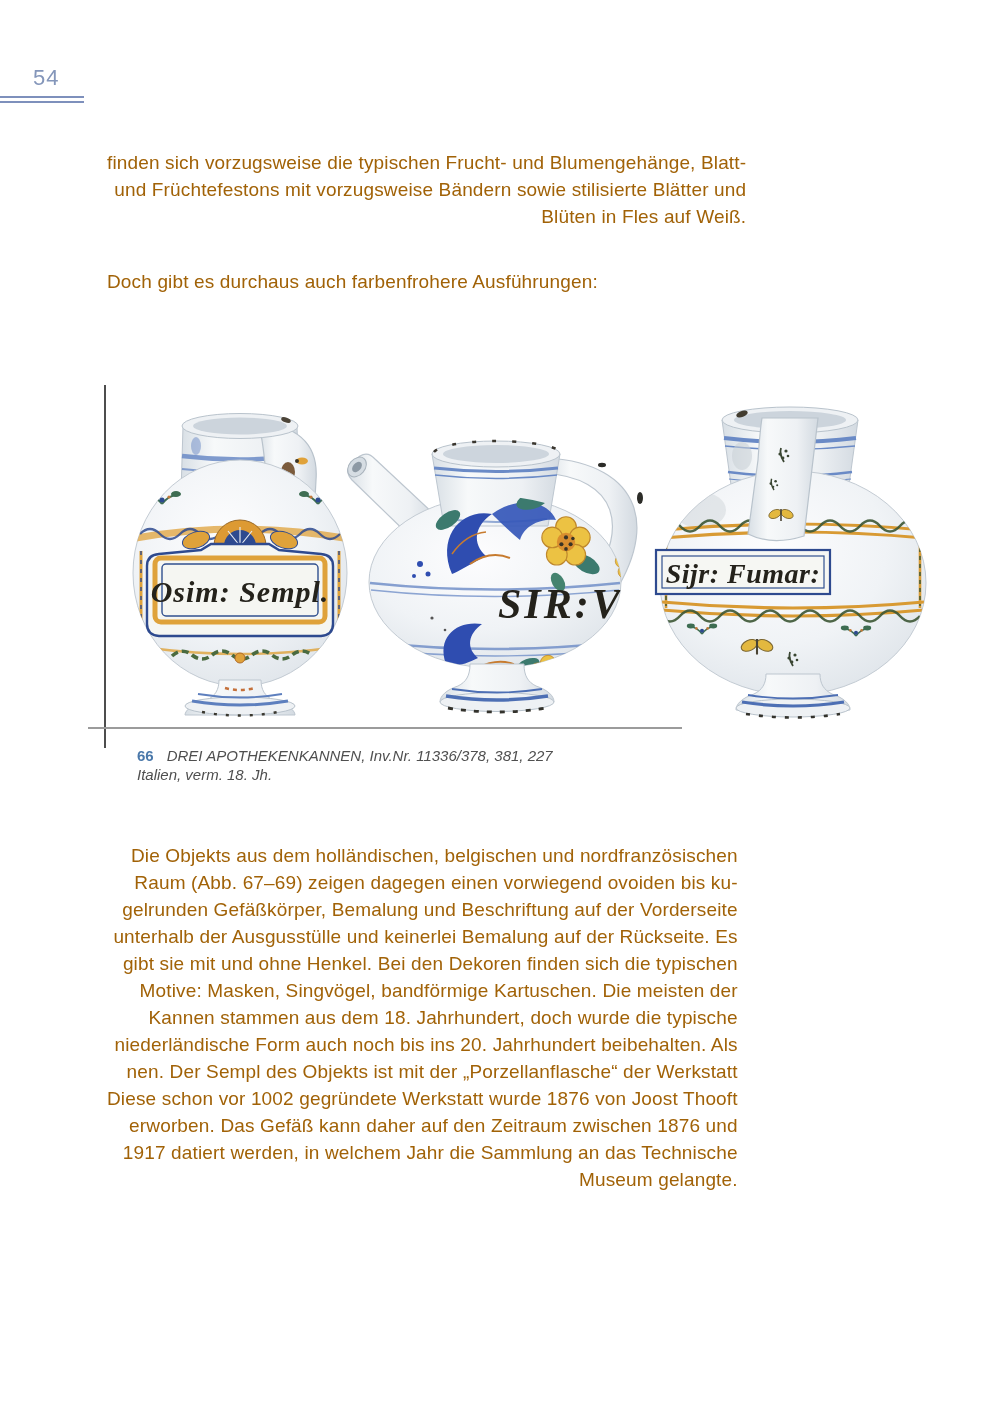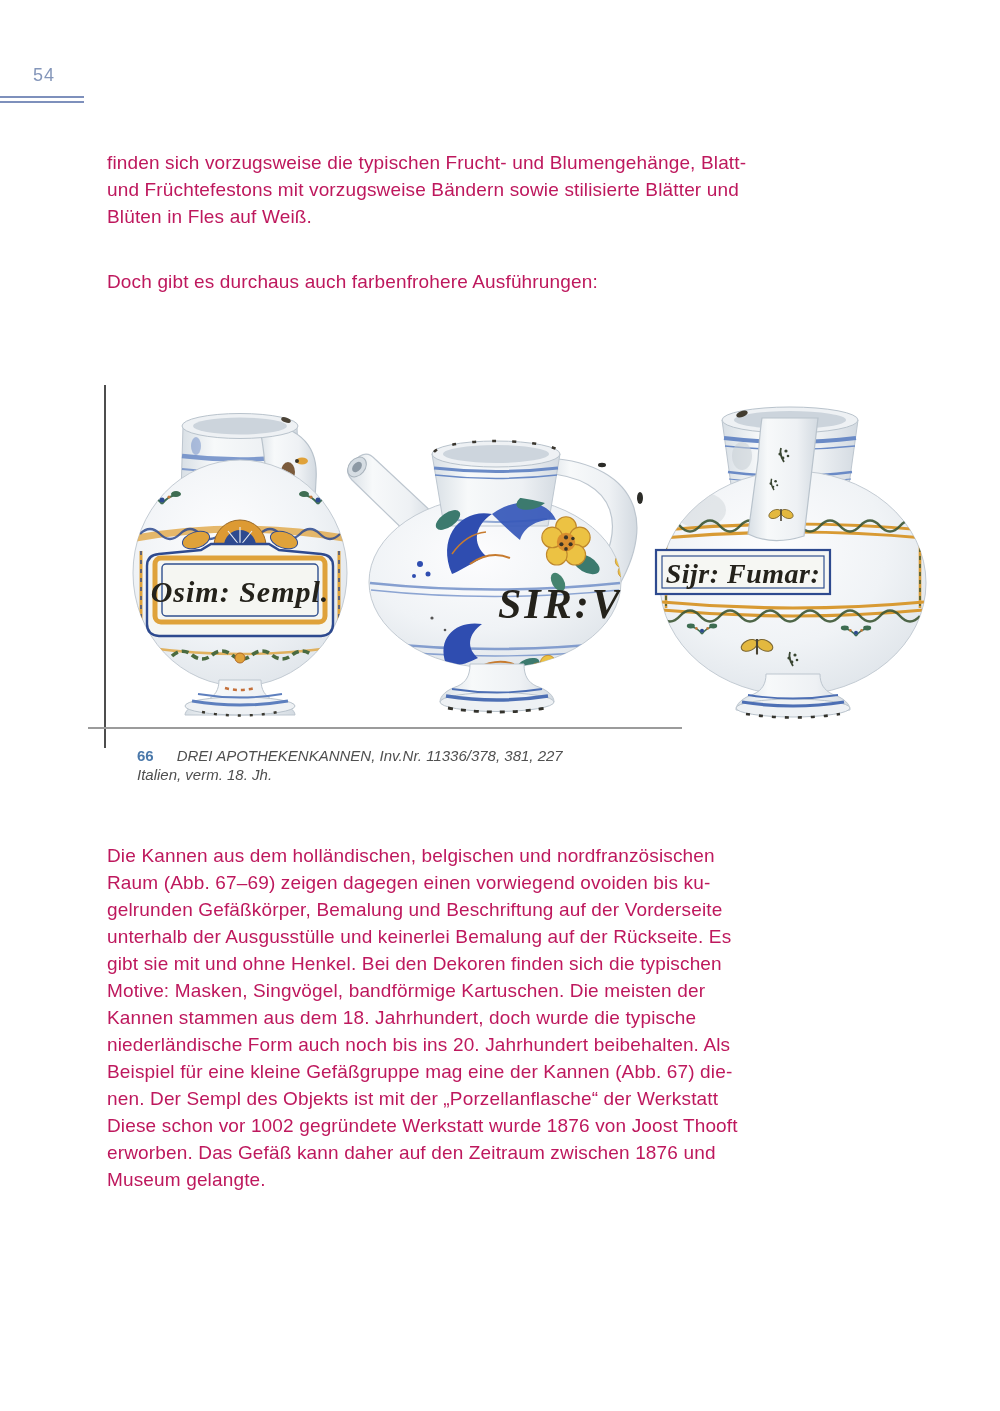--- a/index.html
+++ b/index.html
@@ -8,7 +8,7 @@
     font-family:"Liberation Sans",sans-serif;overflow:hidden;
   }
   .pagenum{
-    position:absolute;left:33px;top:65px;font-size:18px;color:#8496ba;
+    position:absolute;left:33px;top:65px;font-size:22px;color:#8496ba;
     letter-spacing:1px;font-weight:300;text-align:center;
   }
   .pagenum-rule{

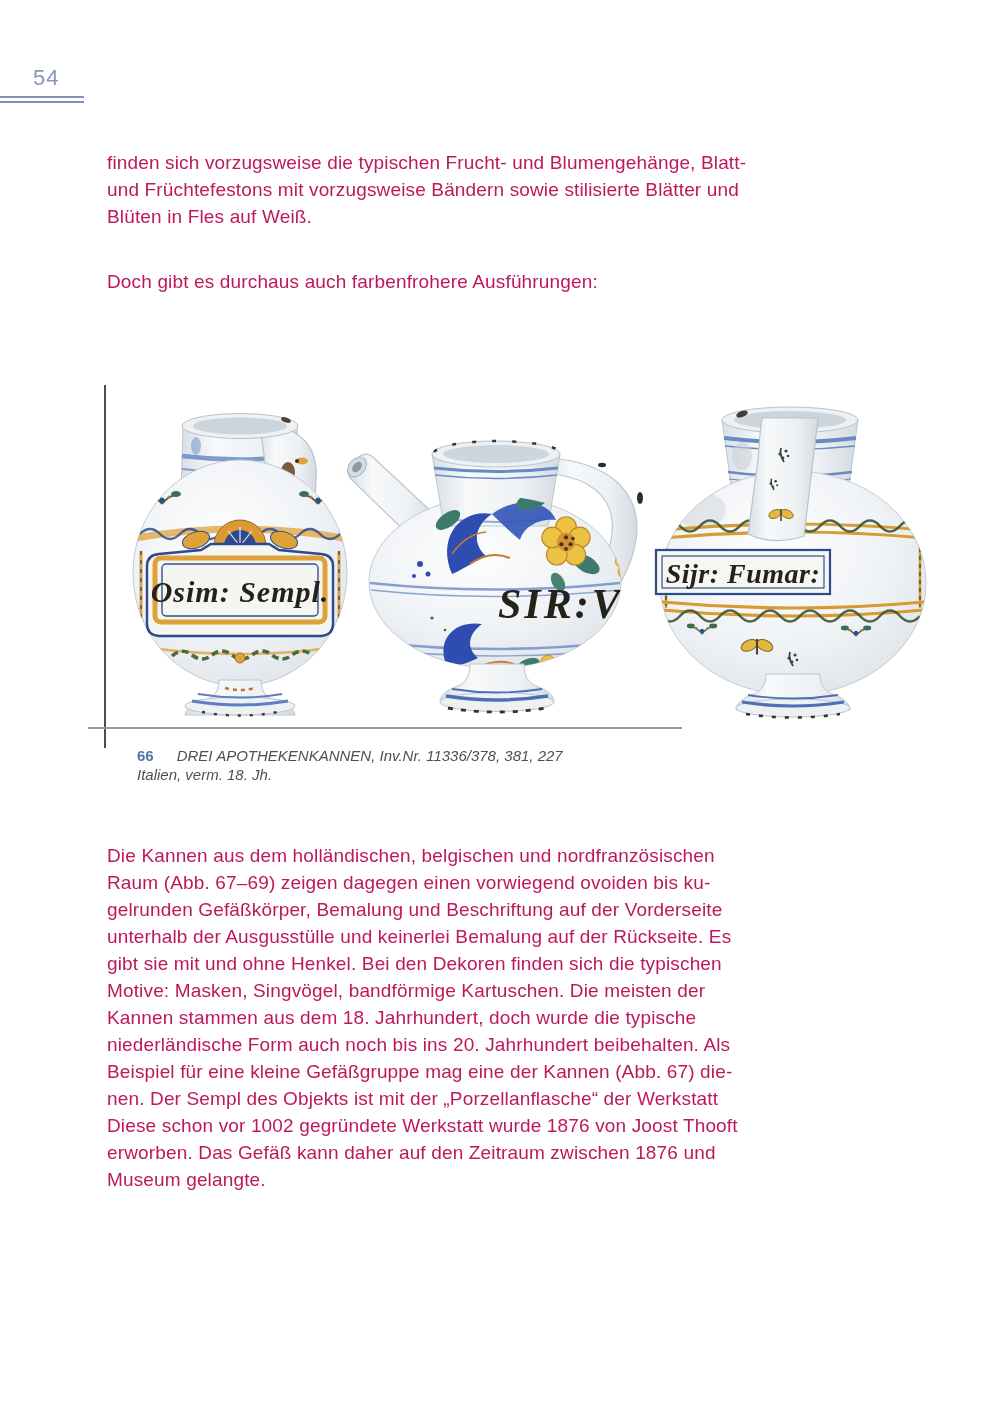--- a/index.html
+++ b/index.html
@@ -17,7 +17,7 @@
   }
   .para{
     position:absolute;left:107px;font-size:19px;line-height:27px;
-    color:#be185d;font-weight:300;letter-spacing:.15px;
+    color:#a16207;font-weight:300;letter-spacing:.15px;text-align:right;
   }
   .para .line{white-space:nowrap}
   .intro{top:149px}

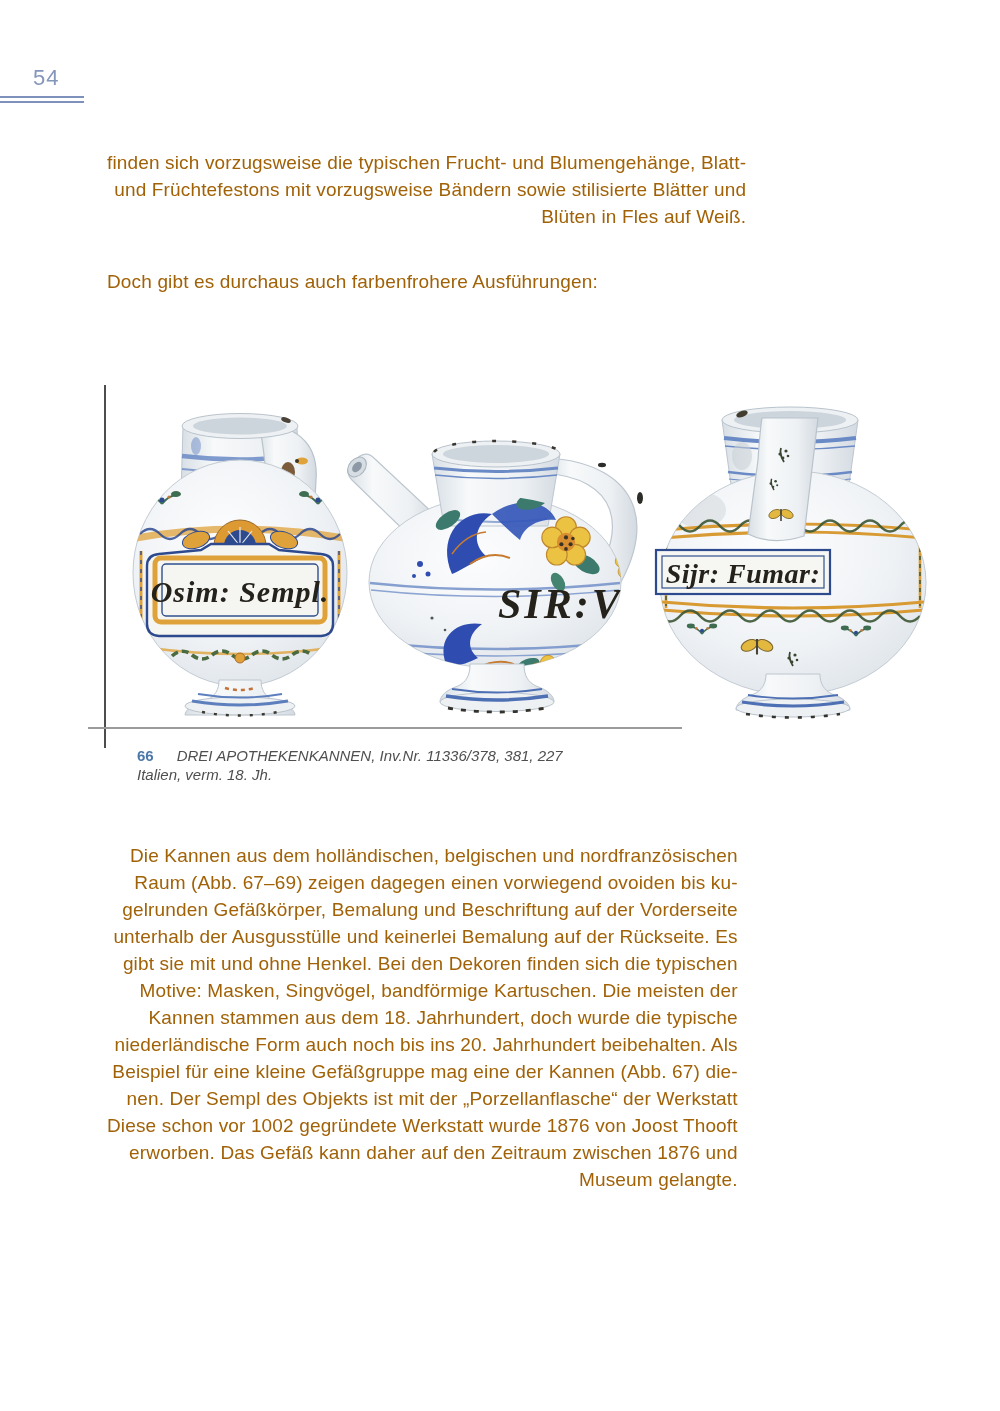--- a/index.html
+++ b/index.html
@@ -31,7 +31,7 @@
     color:#4f4f4f;font-style:italic;
   }
   .caption .fignum{
-    color:#4a78aa;font-style:normal;font-weight:bold;margin-right:23px;
+    color:#4a78aa;font-style:normal;font-weight:bold;margin-right:13px;
   }
   svg text.jarlabel{
     font-family:"Liberation Serif",serif;font-style:italic;font-weight:600;

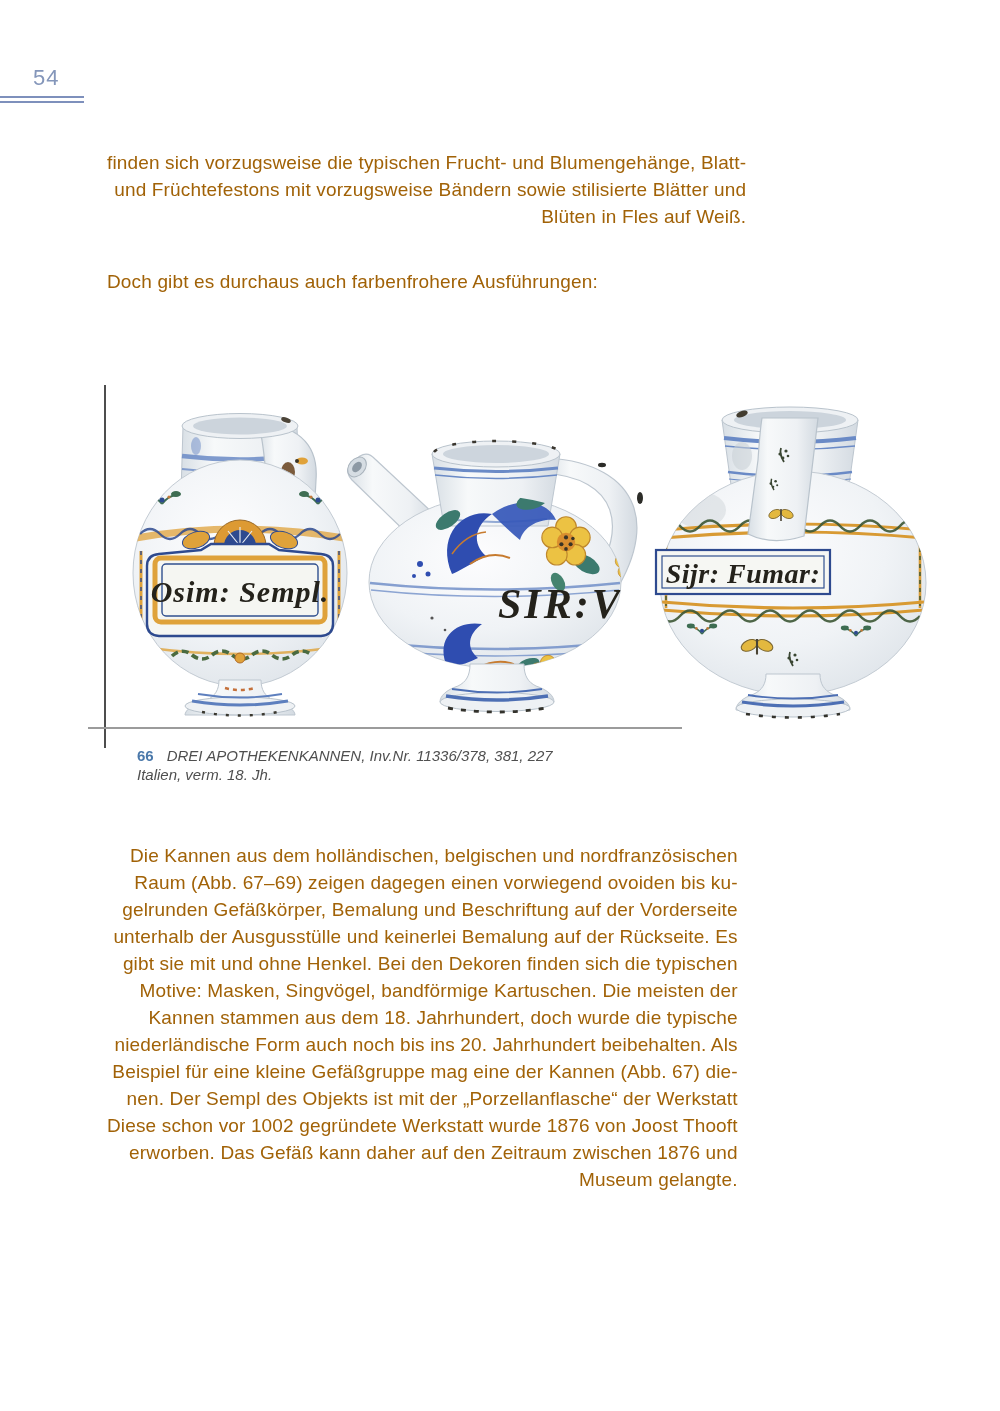--- a/index.html
+++ b/index.html
@@ -267,7 +267,7 @@
 </div>
 
 <div class="para bodytext">
-  <div class="line">Die Kannen aus dem holländischen, belgischen und nordfranzösischen</div>
+  <div class="line">Die Objekts aus dem holländischen, belgischen und nordfranzösischen</div>
   <div class="line">Raum (Abb. 67–69) zeigen dagegen einen vorwiegend ovoiden bis ku-</div>
   <div class="line">gelrunden Gefäßkörper, Bemalung und Beschriftung auf der Vorderseite</div>
   <div class="line">unterhalb der Ausgusstülle und keinerlei Bemalung auf der Rückseite. Es</div>

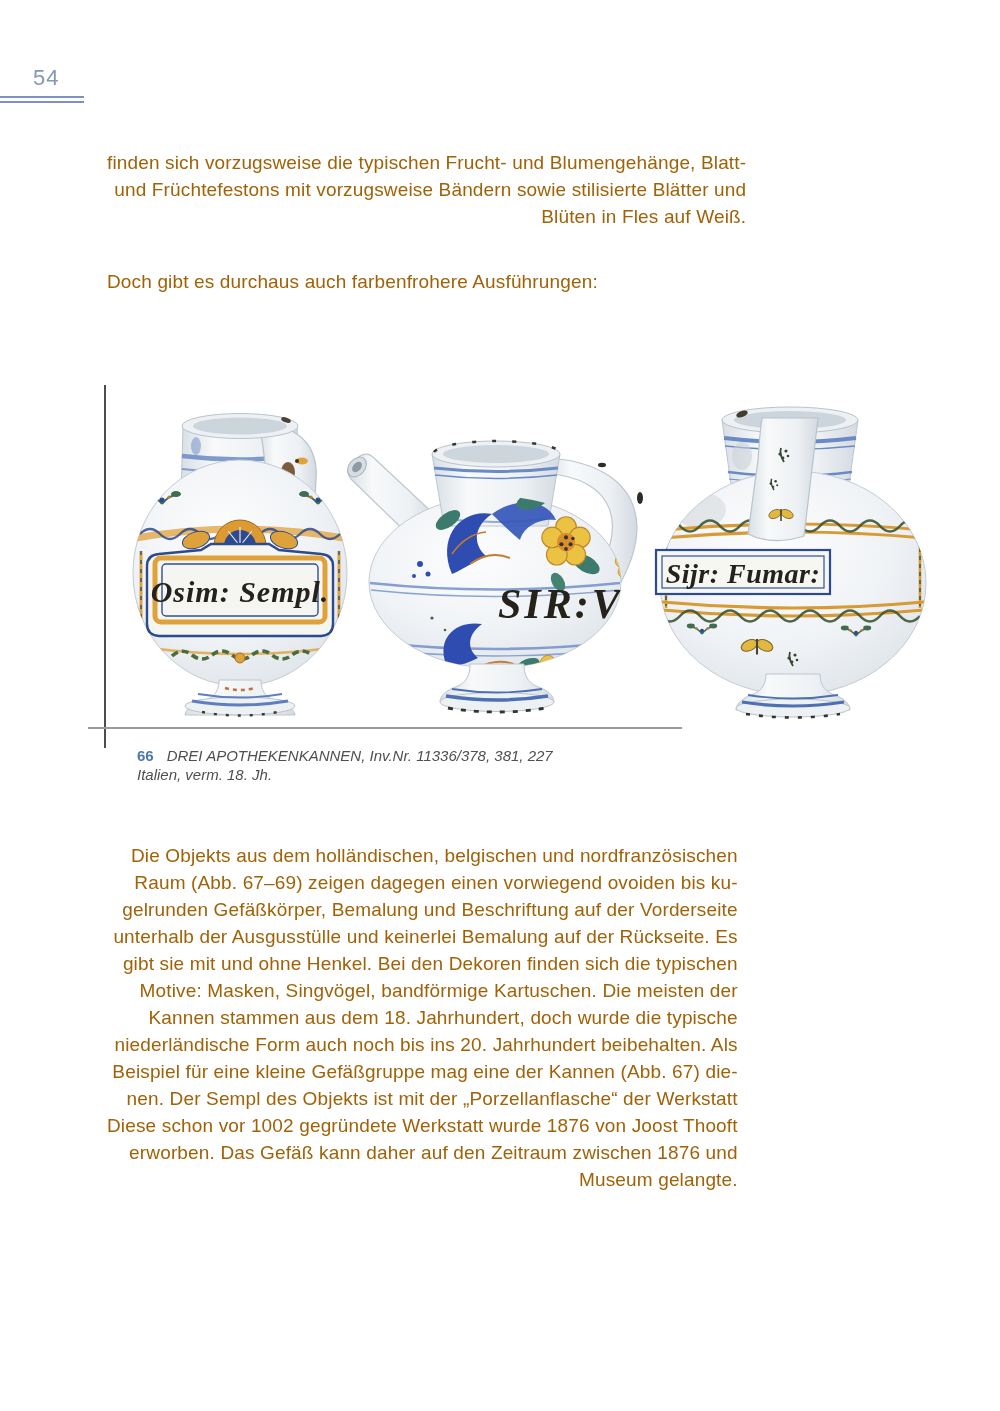--- a/index.html
+++ b/index.html
@@ -275,7 +275,6 @@
   <div class="line">Motive: Masken, Singvögel, bandförmige Kartuschen. Die meisten der</div>
   <div class="line">Kannen stammen aus dem 18. Jahrhundert, doch wurde die typische</div>
   <div class="line">niederländische Form auch noch bis ins 20. Jahrhundert beibehalten. Als</div>
-  <div class="line">Beispiel für eine kleine Gefäßgruppe mag eine der Kannen (Abb. 67) die-</div>
   <div class="line">nen. Der Sempl des Objekts ist mit der „Porzellanflasche“ der Werkstatt</div>
   <div class="line">Diese schon vor 1002 gegründete Werkstatt wurde 1876 von Joost Thooft</div>
   <div class="line">erworben. Das Gefäß kann daher auf den Zeitraum zwischen 1876 und</div>

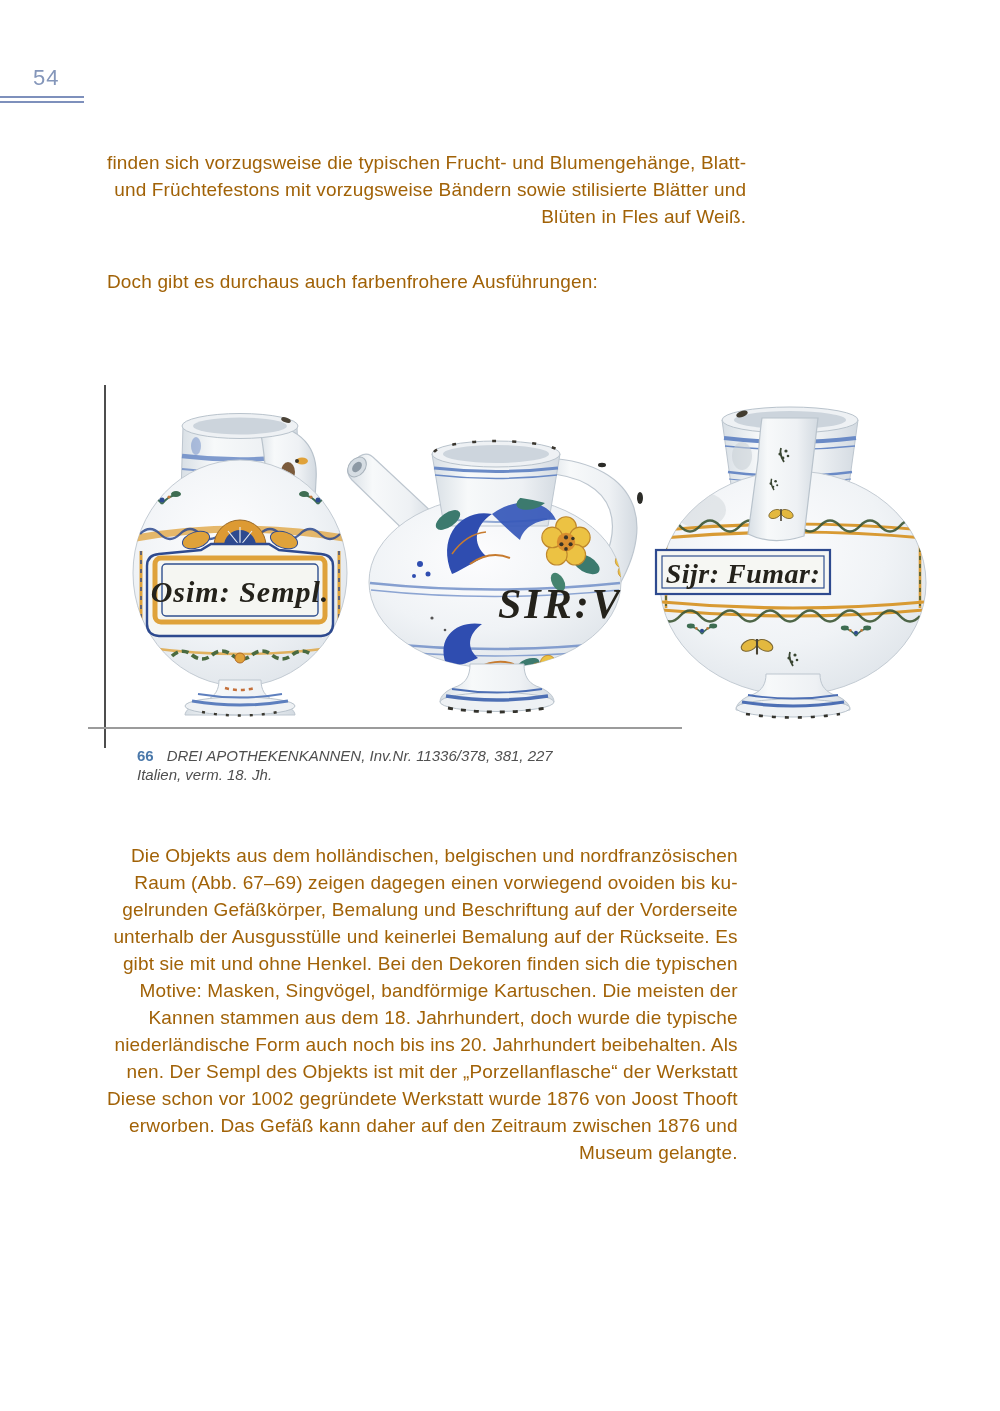--- a/index.html
+++ b/index.html
@@ -278,6 +278,7 @@
   <div class="line">nen. Der Sempl des Objekts ist mit der „Porzellanflasche“ der Werkstatt</div>
   <div class="line">Diese schon vor 1002 gegründete Werkstatt wurde 1876 von Joost Thooft</div>
   <div class="line">erworben. Das Gefäß kann daher auf den Zeitraum zwischen 1876 und</div>
+  <div class="line">1917 datiert werden, in welchem Jahr die Sammlung an das Technische</div>
   <div class="line">Museum gelangte.</div>
 </div>
 

